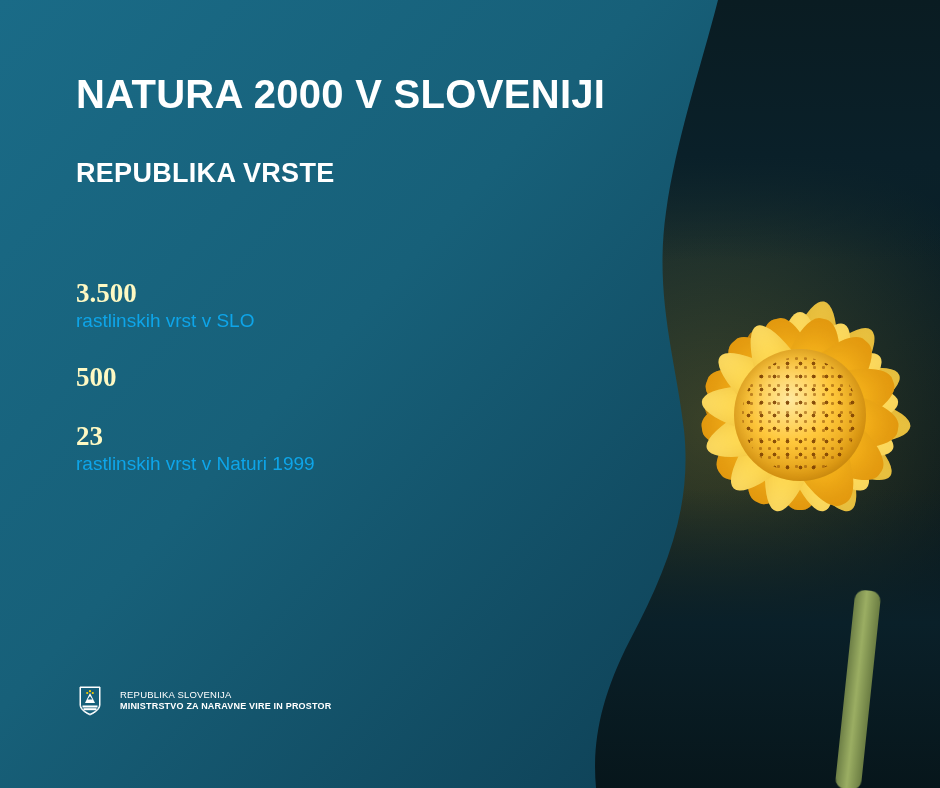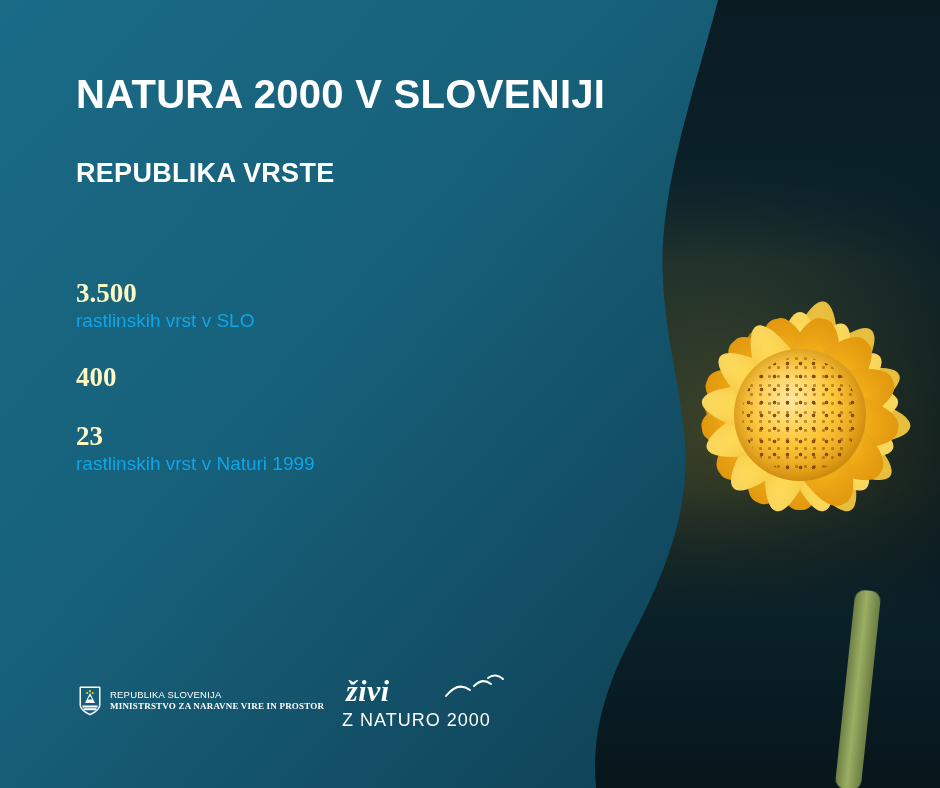--- a/index.html
+++ b/index.html
@@ -269,7 +269,7 @@
       </div>
 
       <div class="stat">
-        <div class="stat-number">400</div>
+        <div class="stat-number">500</div>
       </div>
 
       <div class="stat">

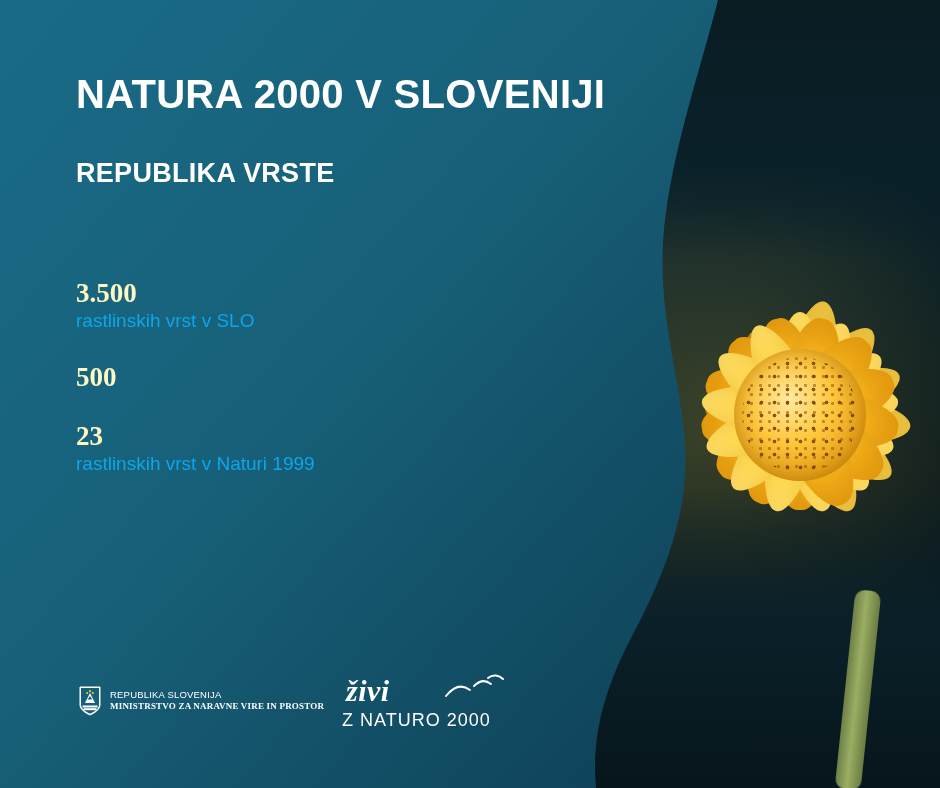--- a/index.html
+++ b/index.html
@@ -156,7 +156,7 @@
     top: 686px;
     display: flex;
     align-items: center;
-    gap: 8px;
+    gap: 18px;
   }
   .coat {
     width: 24px;

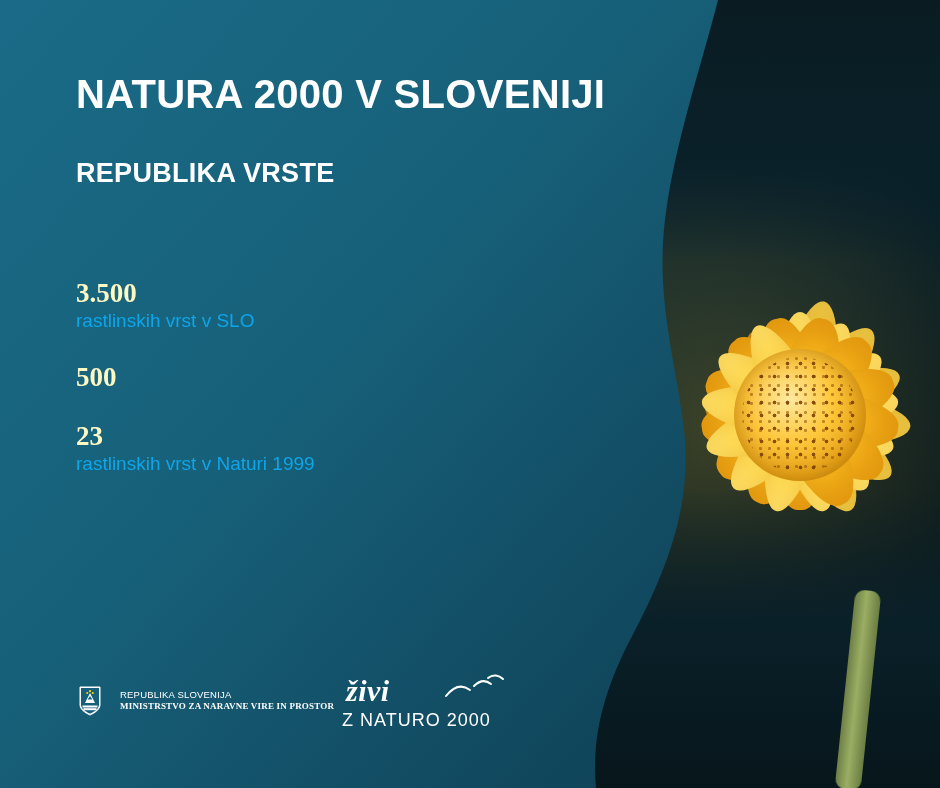--- a/index.html
+++ b/index.html
@@ -174,7 +174,6 @@
     font-size: 9px;
     font-weight: bold;
     letter-spacing: .2px;
-    font-family: Liberation Serif, serif;
   }
 
   .zivi-logo {

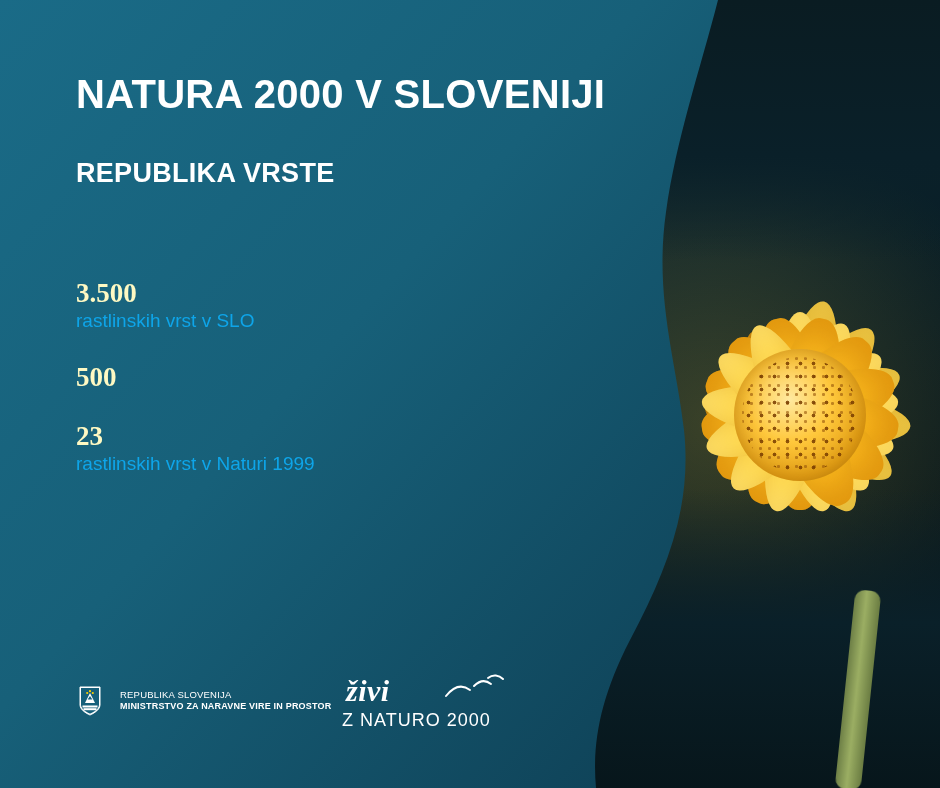--- a/index.html
+++ b/index.html
@@ -298,17 +298,6 @@
       </div>
     </div>
 
-    <div class="zivi-logo">
-      <div class="zivi-word">živi</div>
-      <div class="birds">
-        <svg width="62" height="30" viewBox="0 0 62 30" xmlns="http://www.w3.org/2000/svg" fill="none" stroke="#ffffff" stroke-width="2" stroke-linecap="round">
-          <path d="M2,22 C10,12 18,10 26,16"></path>
-          <path d="M30,12 C36,6 42,6 47,10"></path>
-          <path d="M44,4 C49,0 55,1 59,5"></path>
-        </svg>
-      </div>
-      <div class="zivi-sub">Z NATURO 2000</div>
-    </div>
 
   </div>
 </div>

